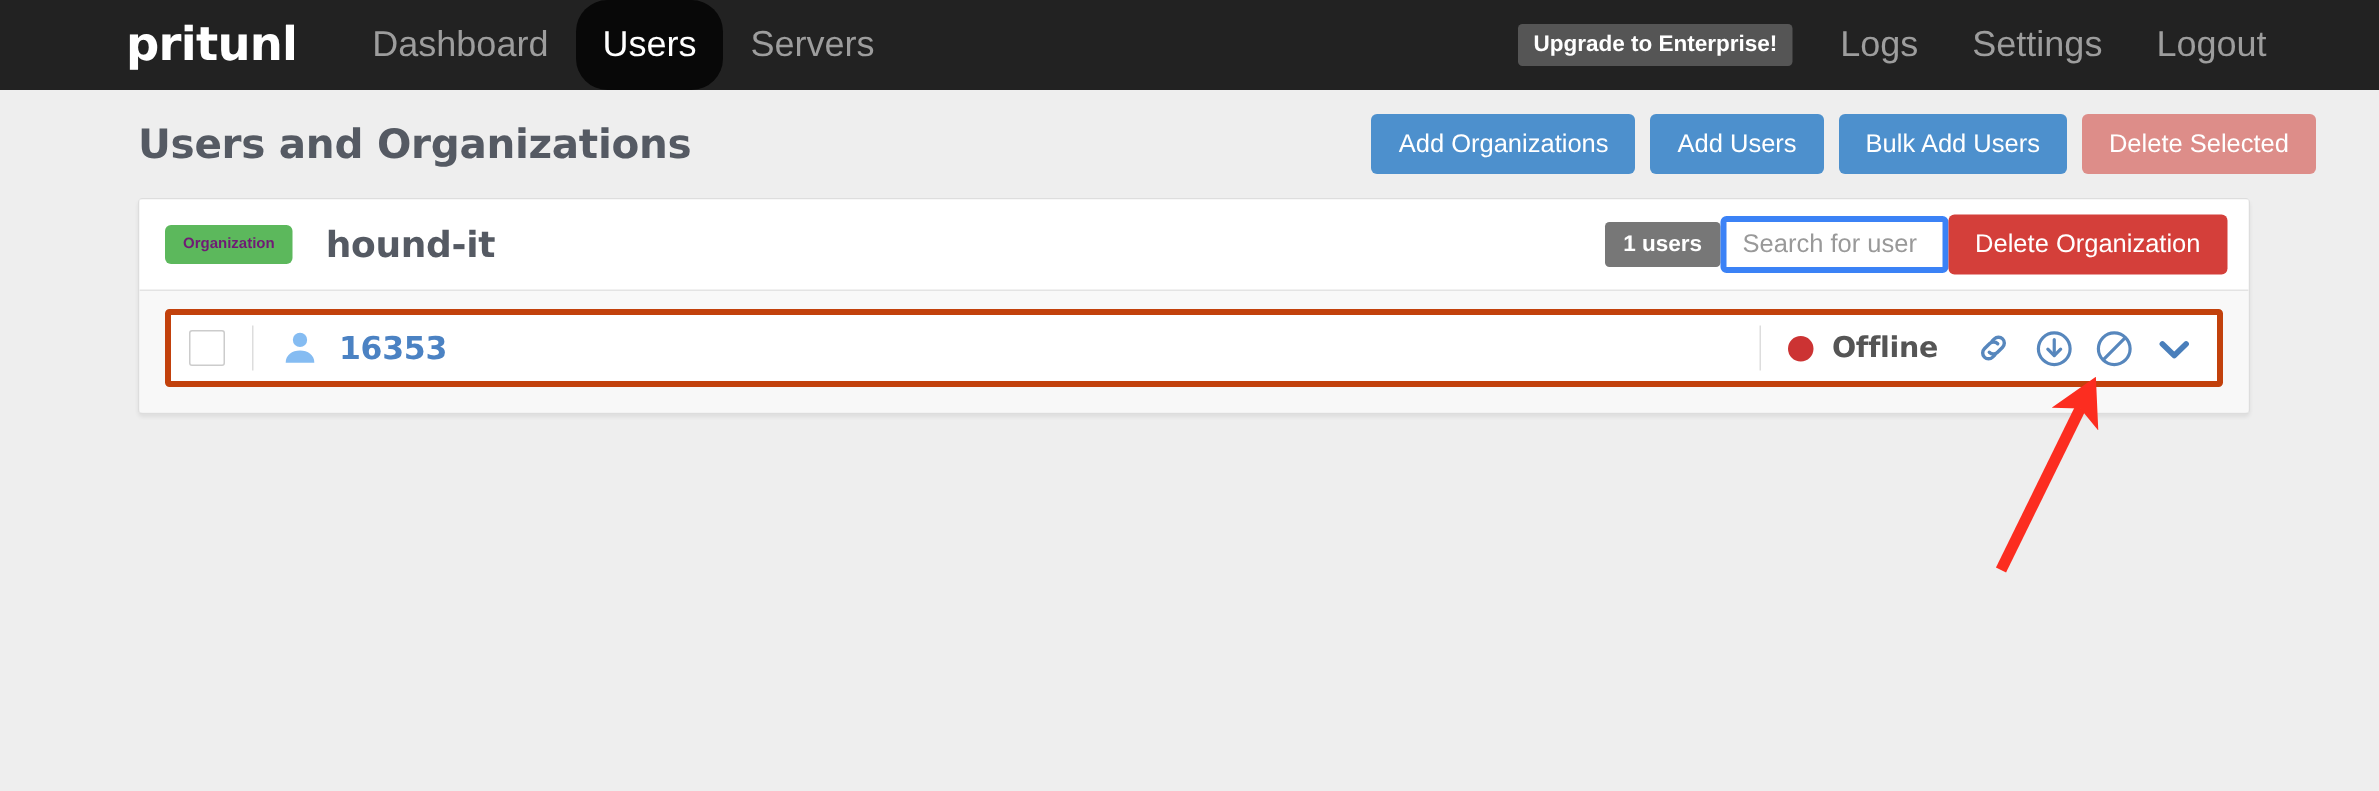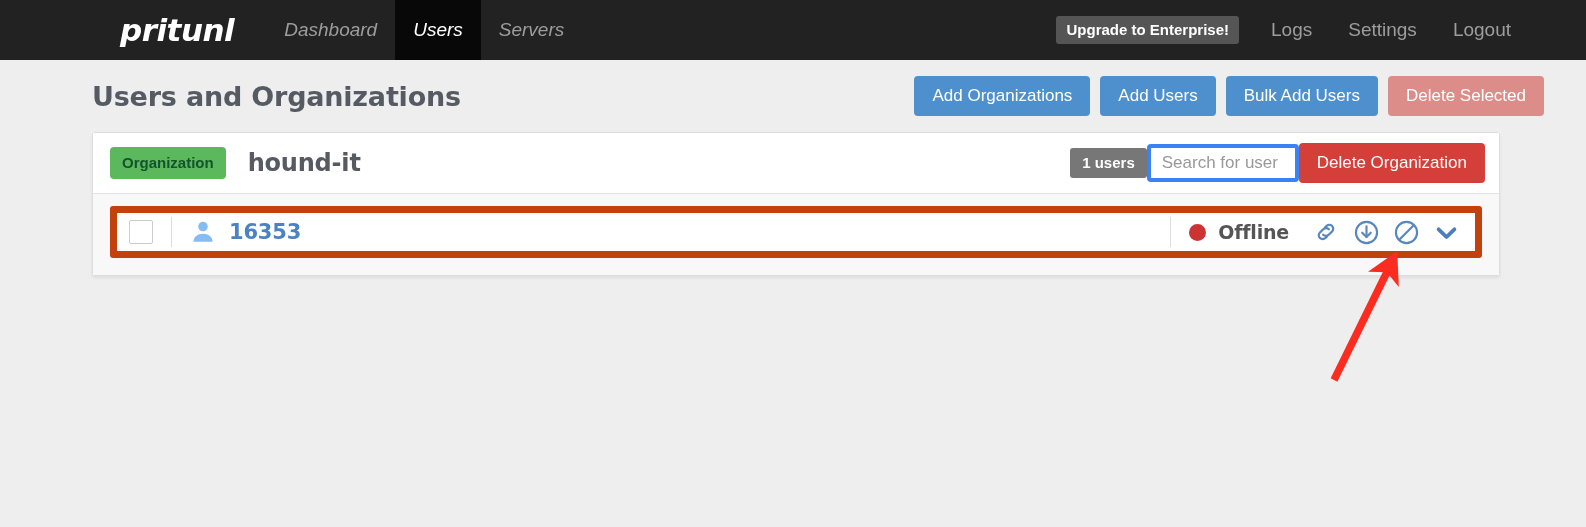--- a/index.html
+++ b/index.html
@@ -18,7 +18,7 @@
     display: flex;
     align-items: stretch;
   }
-  .nav-left { display: flex; align-items: stretch; padding-left: 120px; font-style: italic; }
+  .nav-left { display: flex; align-items: stretch; padding-left: 84px; }
   .brand {
     display: flex; align-items: center;
     color: #ffffff;

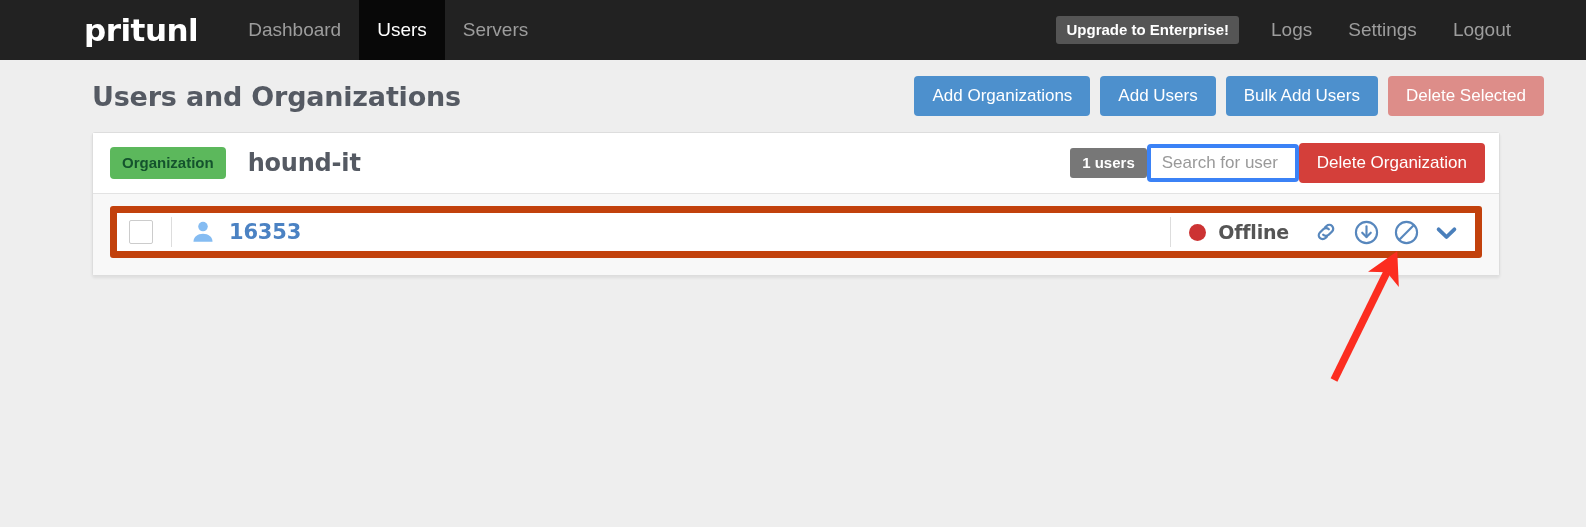--- a/index.html
+++ b/index.html
@@ -32,7 +32,7 @@
     display: flex; align-items: center;
     padding: 0 18px;
     color: #9d9d9d;
-    font-size: 19px;
+    font-size: 24px;
     text-decoration: none;
     white-space: nowrap;
   }

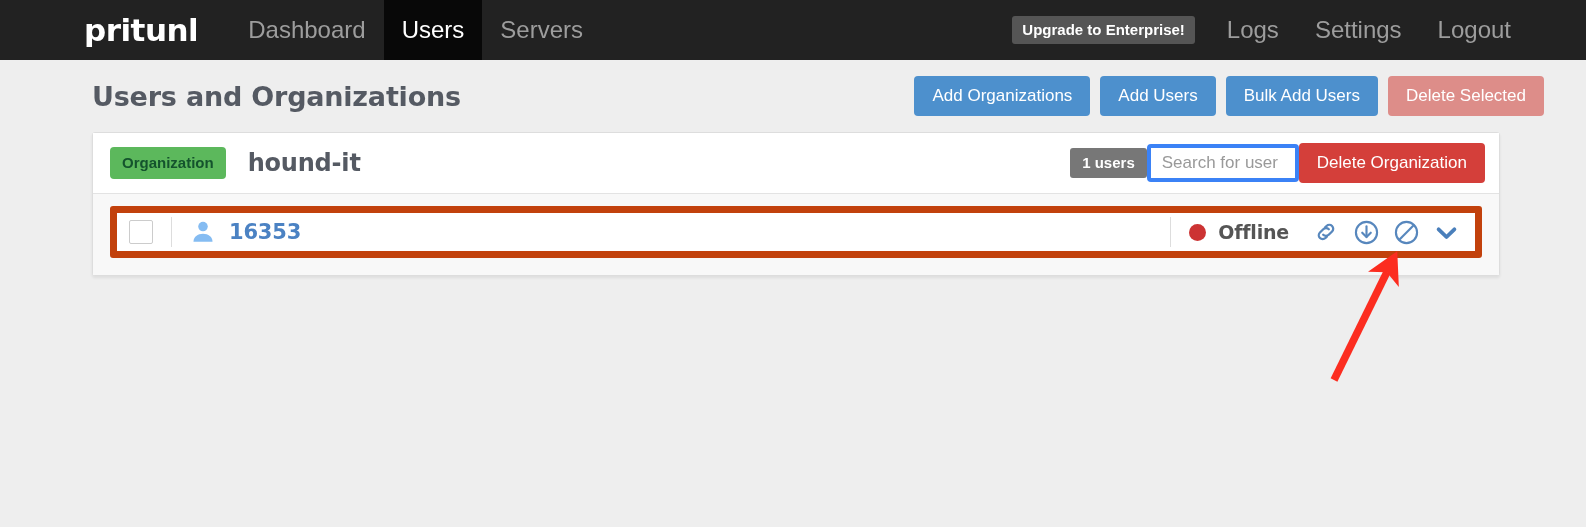--- a/index.html
+++ b/index.html
@@ -36,7 +36,7 @@
     text-decoration: none;
     white-space: nowrap;
   }
-  .nav-link.active { background: #080808; color: #ffffff; }
+  .nav-link.active { background: #080808; color: #ffffff; border-radius: 21px; }
   .nav-right {
     margin-left: auto;
     display: flex; align-items: stretch;

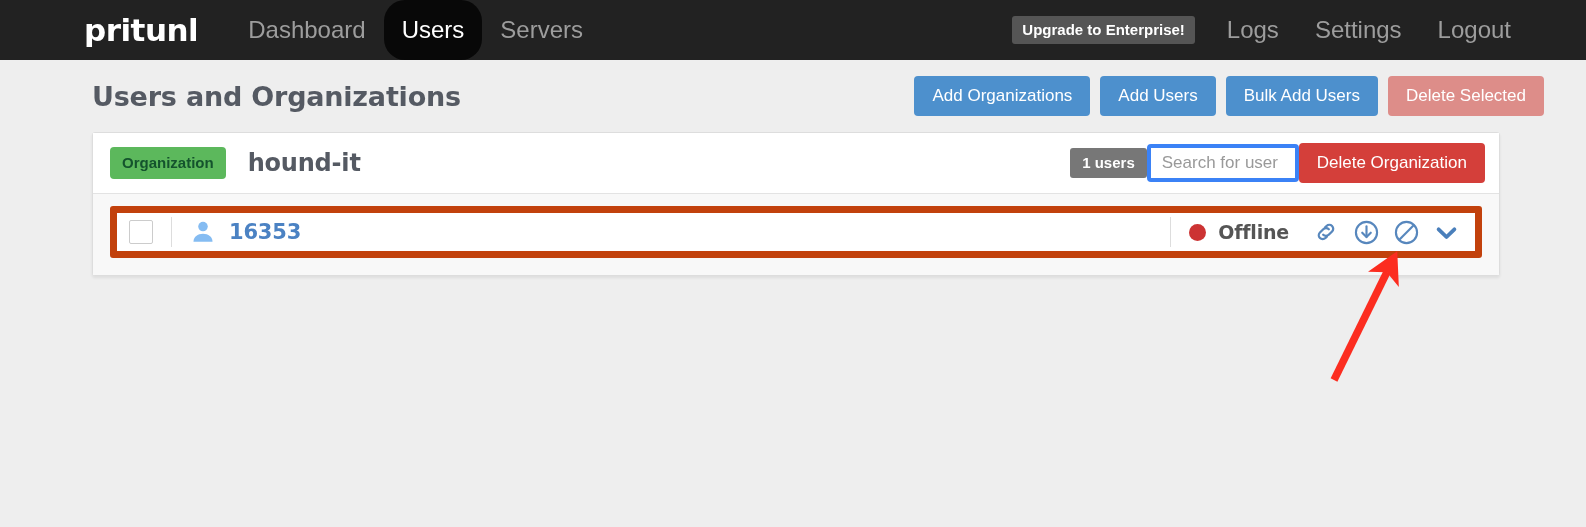--- a/index.html
+++ b/index.html
@@ -103,8 +103,8 @@
   }
   .org-badge {
     background: #5cb85c;
-    color: #14532d;
-    font-size: 15px;
+    color: #701a75;
+    font-size: 10px;
     font-weight: bold;
     padding: 7px 12px 8px 12px;
     border-radius: 4px;

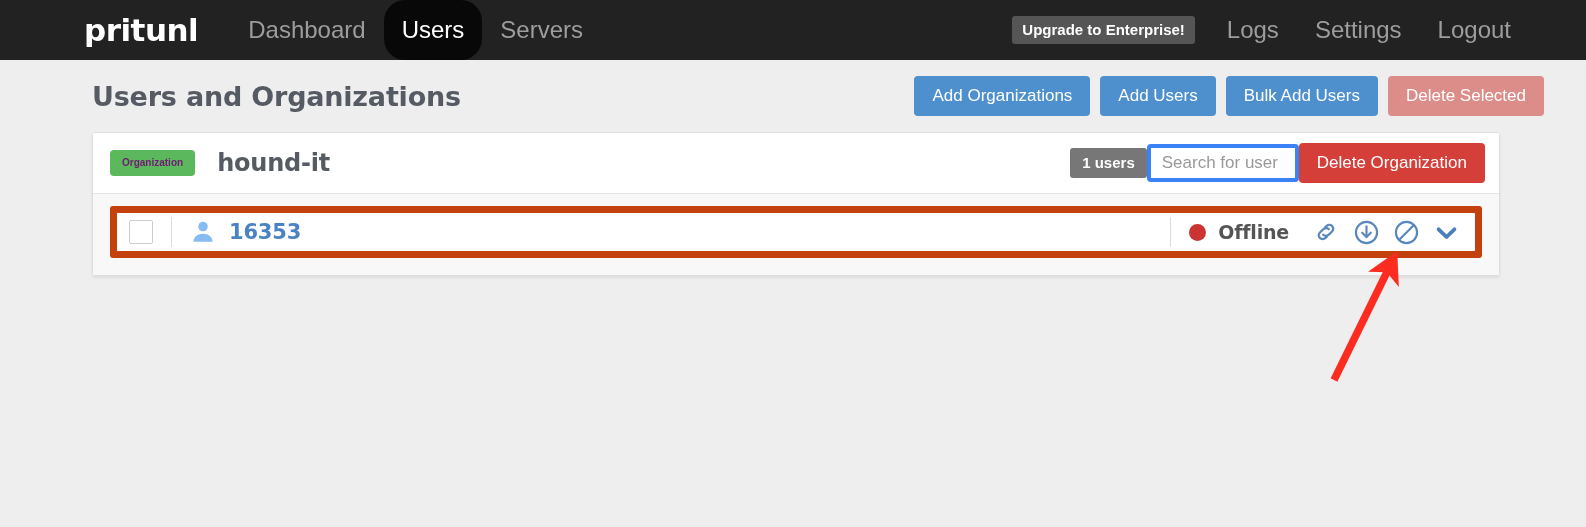--- a/index.html
+++ b/index.html
@@ -149,7 +149,7 @@
   .card-body { background: #f8f8f8; padding: 12px 17px 17px 17px; }
   .user-row {
     background: #ffffff;
-    border: 7px solid #c2410c;
+    border: 4px solid #c2410c;
     border-radius: 3px;
     height: 52px;
     display: flex;

